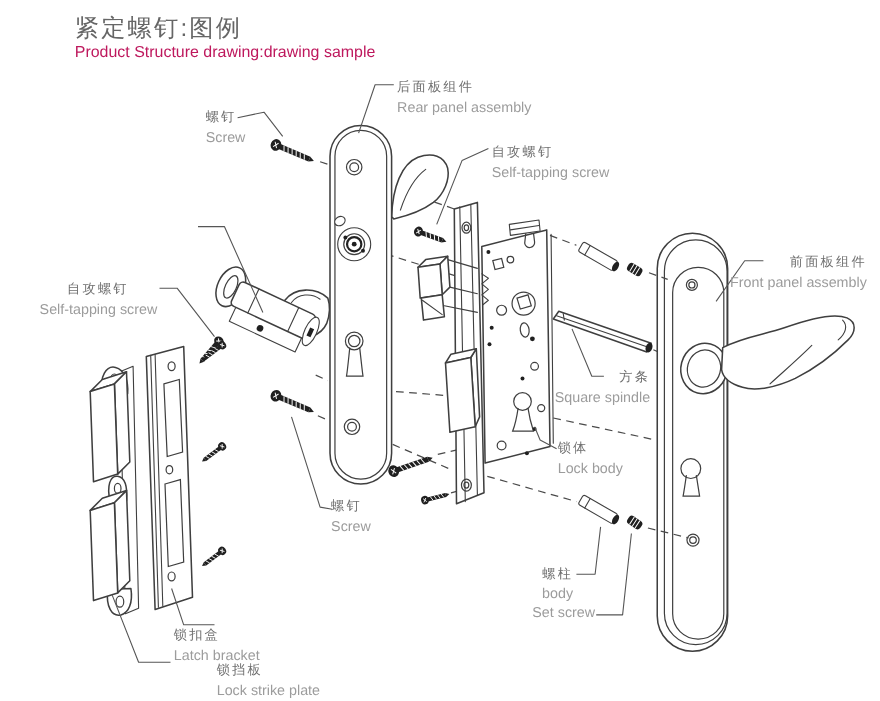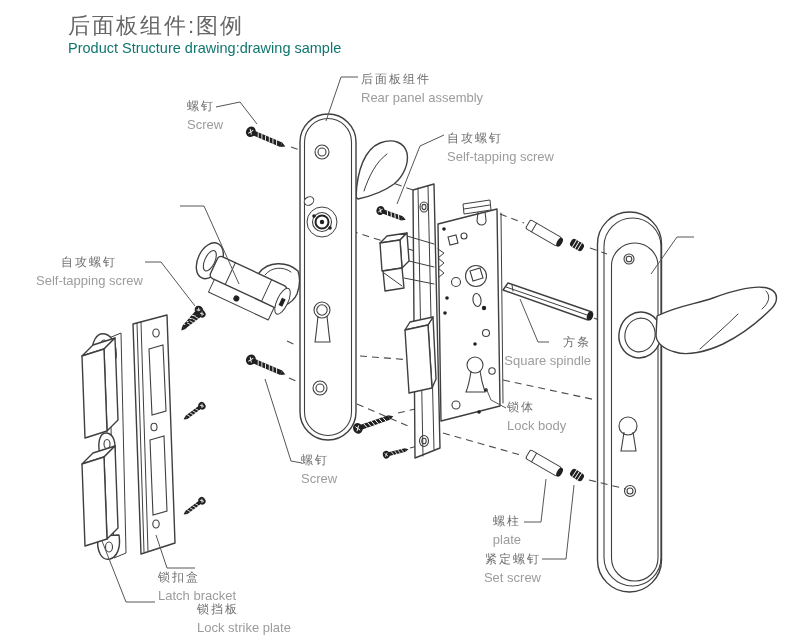--- a/index.html
+++ b/index.html
@@ -265,7 +265,7 @@
 </svg>
 
 <div class="title">
-  <div class="title-zh">后面板组件:图例</div>
+  <div class="title-zh">紧定螺钉:图例</div>
   <div class="title-en">Product Structure drawing:drawing sample</div>
 </div>
 

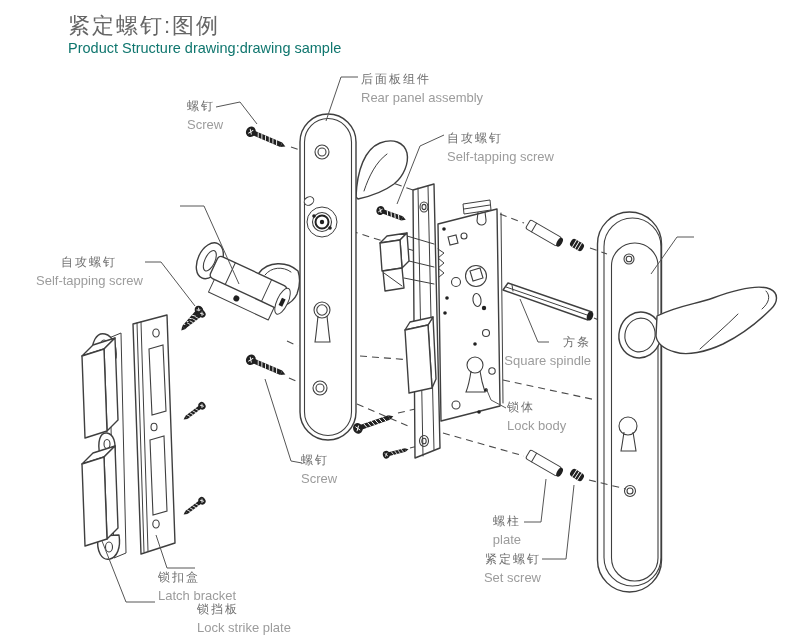--- a/index.html
+++ b/index.html
@@ -8,7 +8,7 @@
   svg{position:absolute;left:0;top:0;}
   .title{position:absolute;left:68px;top:13px;white-space:nowrap;}
   .title-zh{font-size:22px;letter-spacing:2px;color:#666666;line-height:26px;}
-  .title-en{font-size:14.5px;color:#0f766e;line-height:17px;margin-top:1px;}
+  .title-en{font-size:14.5px;color:#be185d;line-height:17px;margin-top:1px;}
   .label{position:absolute;white-space:nowrap;}
   .label .zh{font-size:12px;letter-spacing:2px;color:#6f6f6f;line-height:21px;}
   .label .en{font-size:13px;color:#9c9c9c;line-height:14px;margin-top:1px;text-align:right;}

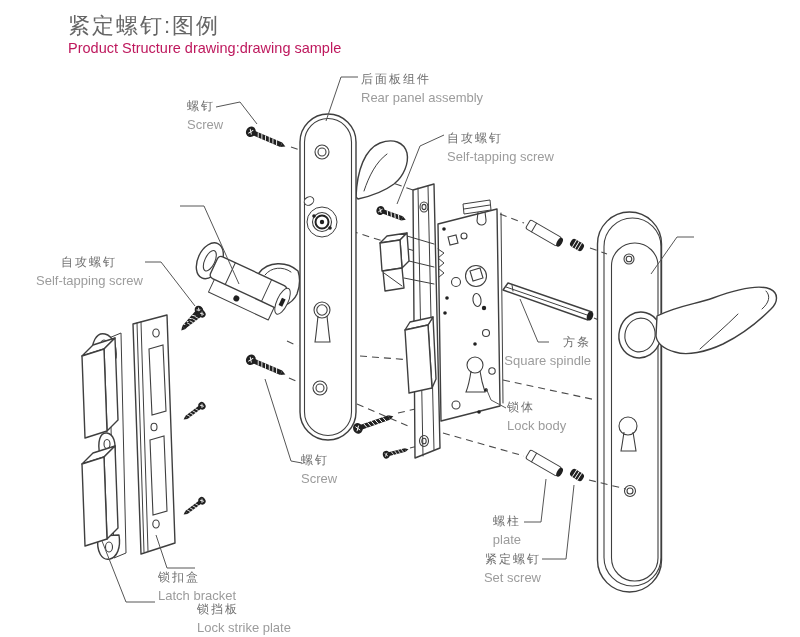--- a/index.html
+++ b/index.html
@@ -290,6 +290,10 @@
   <div class="en">Self-tapping screw</div>
 </div>
 
+<div class="label r" style="left:640px;top:228px;width:148px;">
+  <div class="zh">前面板组件</div>
+  <div class="en">Front panel assembly</div>
+</div>
 
 <div class="label" style="left:507px;top:397px;">
   <div class="zh">锁体</div>

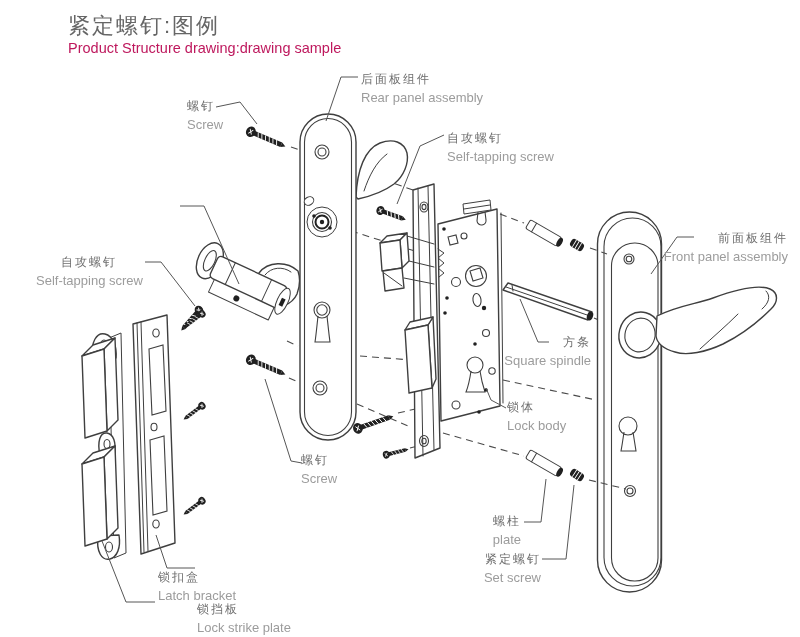--- a/index.html
+++ b/index.html
@@ -312,7 +312,7 @@
 
 <div class="label r" style="left:450px;top:511px;width:71px;">
   <div class="zh">螺柱</div>
-  <div class="en">plate</div>
+  <div class="en">body</div>
 </div>
 
 <div class="label r" style="left:420px;top:549px;width:121px;">

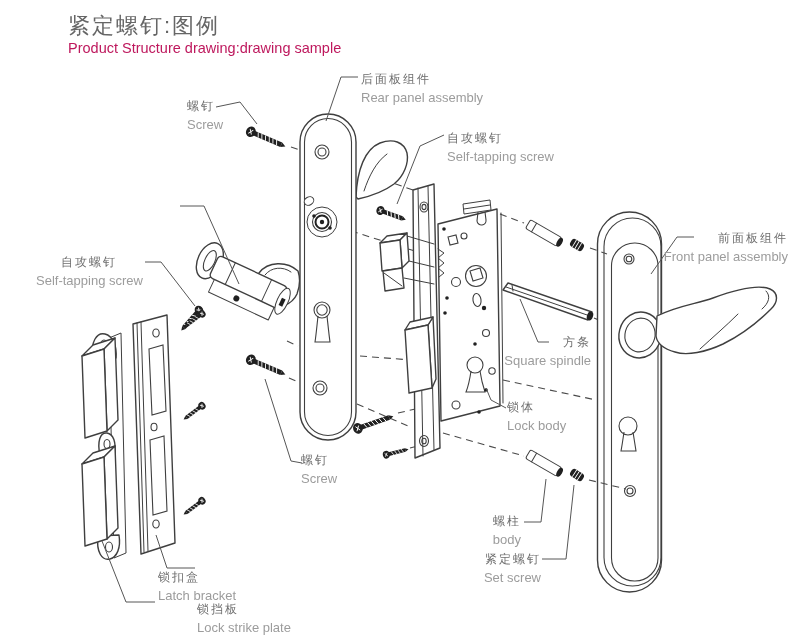--- a/index.html
+++ b/index.html
@@ -316,7 +316,6 @@
 </div>
 
 <div class="label r" style="left:420px;top:549px;width:121px;">
-  <div class="zh">紧定螺钉</div>
   <div class="en">Set screw</div>
 </div>
 

